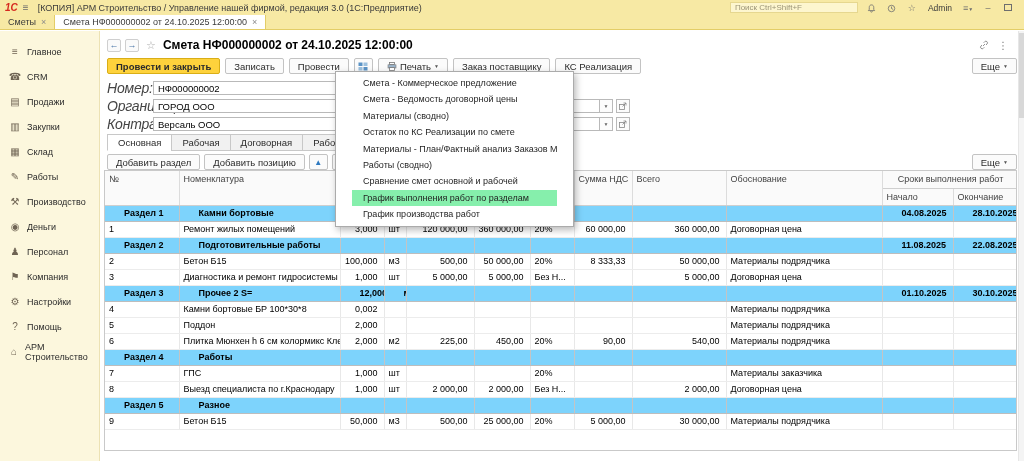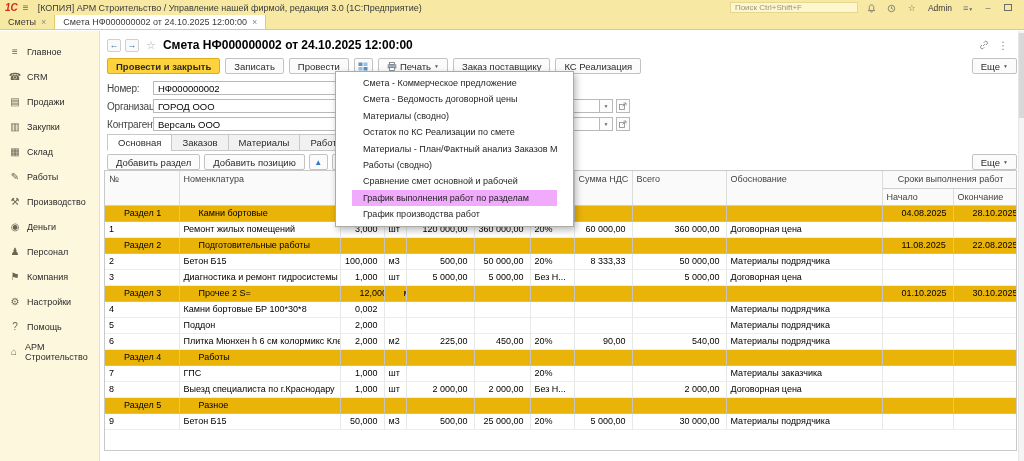--- a/index.html
+++ b/index.html
@@ -54,7 +54,7 @@
   .btn-more-top { margin-left:auto; }
 
   .field-row { position:absolute; left:7px; display:flex; align-items:center; height:14px; }
-  .f-label { width:46px; font-size:10px; color:#444; letter-spacing:-0.2px; }
+  .f-label { width:46px; font-size:14px; color:#444; letter-spacing:-0.2px;font-style:italic; }
   .inp { height:14px; border:1px solid #b9b9b9; background:#fff; font-size:9.5px; color:#000;
          display:flex; align-items:center; padding:0 4px; }
   .combo-arrow { width:13px; height:14px; border:1px solid #b9b9b9; border-left:none; background:#fcfcfc;

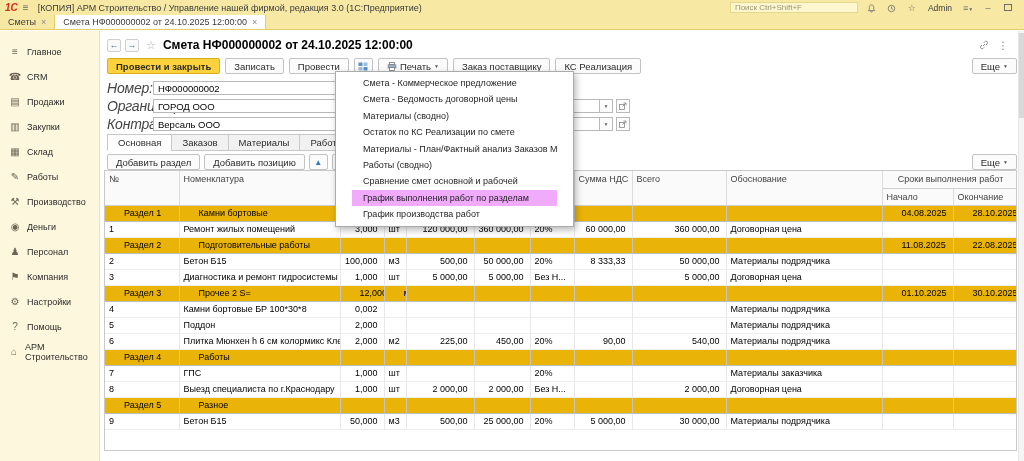--- a/index.html
+++ b/index.html
@@ -282,7 +282,7 @@
 
         <span class="ftab active">Основная</span>
 
-        <span class="ftab">Заказов</span>
+        <span class="ftab">Рабочая</span>
 
         <span class="ftab">Материалы</span>
 

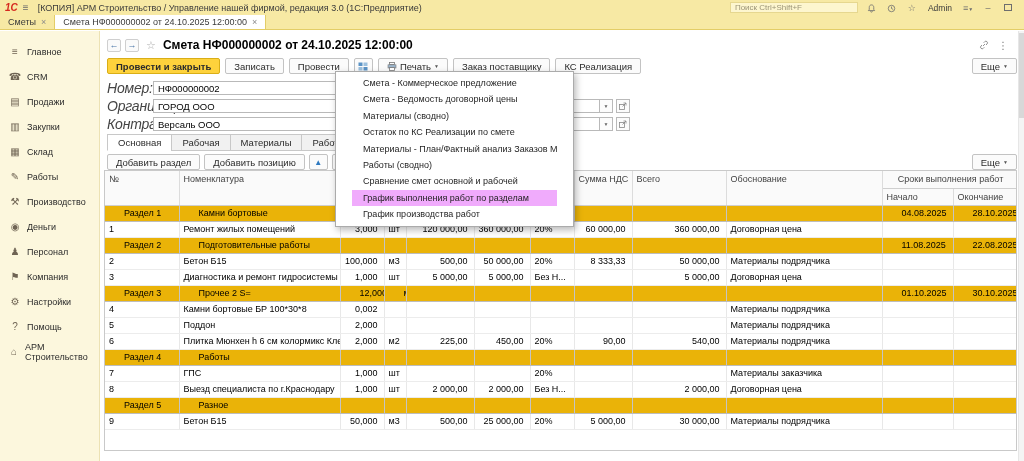--- a/index.html
+++ b/index.html
@@ -284,7 +284,7 @@
 
         <span class="ftab">Рабочая</span>
 
-        <span class="ftab">Материалы</span>
+        <span class="ftab">Договорная</span>
 
         <span class="ftab">Работы</span>
 

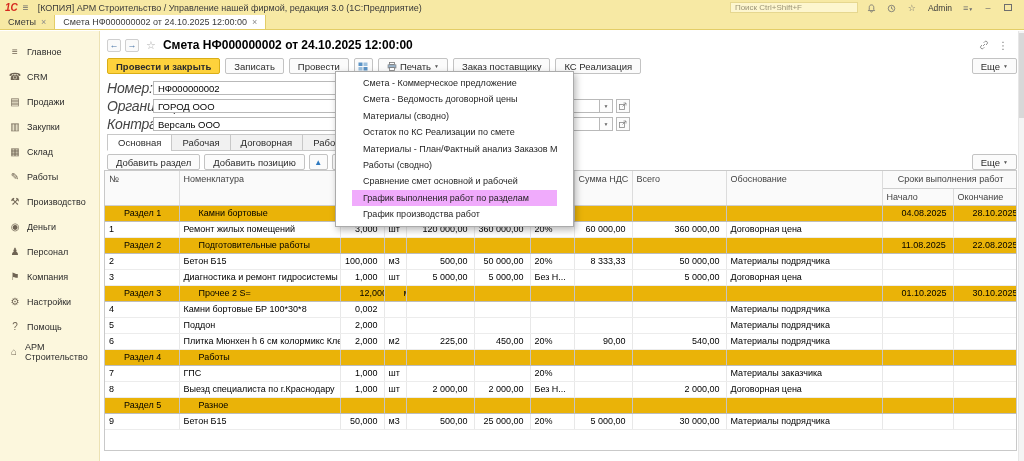--- a/index.html
+++ b/index.html
@@ -88,7 +88,7 @@
               box-shadow:2px 3px 7px rgba(0,0,0,.28); padding:3px 16px; z-index:50; }
   .menu-item { height:16.4px; line-height:16.4px; padding:0 6px 0 11px; font-size:9px; color:#1f1f1f;
                white-space:nowrap; overflow:hidden; cursor:default; }
-  .menu-item.highlighted { background:#f0abfc; }
+  .menu-item.highlighted { background:#86efac; }
 
   
   .vscroll { position:absolute; right:0; top:31px; width:6px; bottom:0; background:#f4f4f4; border-left:1px solid #e6e6e6; }

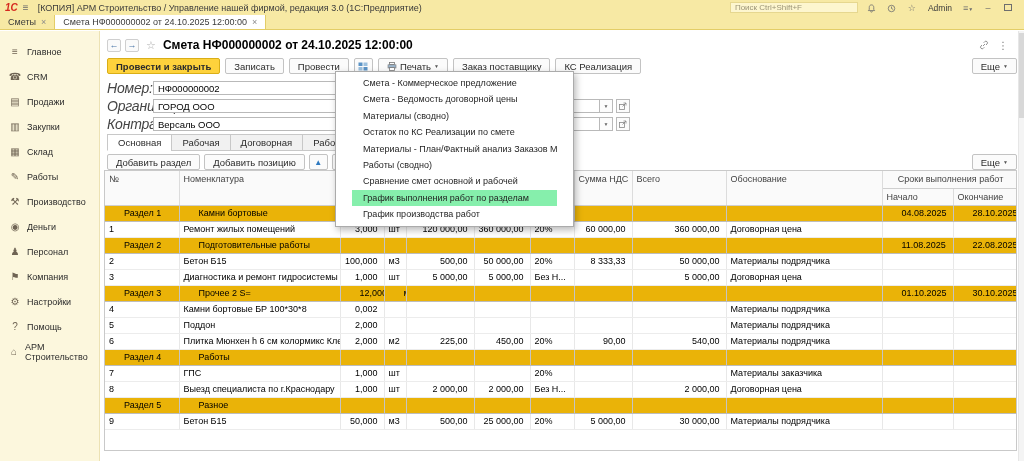--- a/index.html
+++ b/index.html
@@ -81,7 +81,7 @@
   td { height:15px; line-height:15px; padding:0 4px; border-right:1px solid #e8e8e8; border-bottom:1px solid #ececec;
        white-space:nowrap; overflow:hidden; color:#000; }
   td.r { text-align:right; padding-right:6px; }
-  tr.section td { background:#eab308; font-weight:normal; border-bottom-color:#bdbdbd; border-right-color:#c4c4c4;padding-left:19px; }
+  tr.section td { background:#7dd3fc; font-weight:bold; border-bottom-color:#bdbdbd; border-right-color:#c4c4c4;padding-left:19px; }
 
   
   .dropdown { position:absolute; left:335px; top:71px; width:239px; background:#fff; border:1px solid #ababab;

